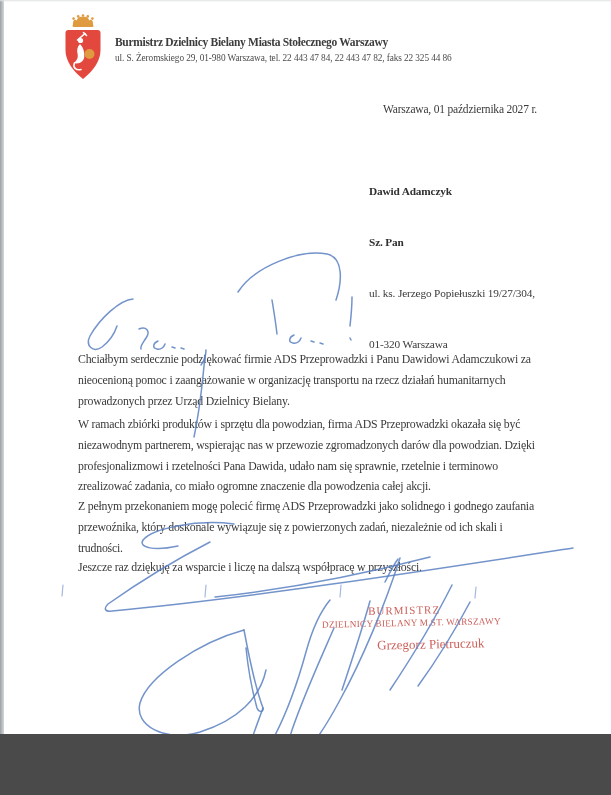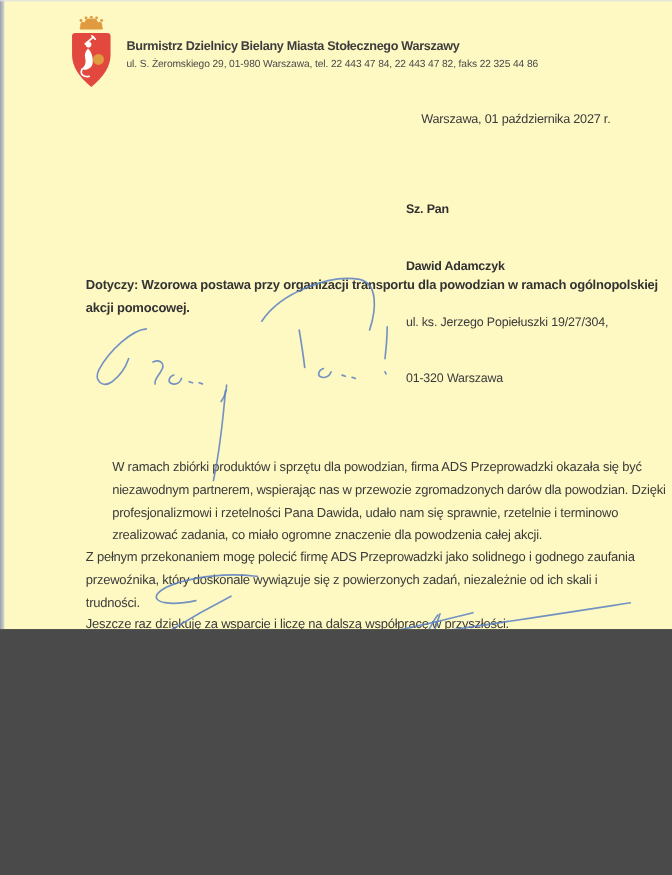--- a/index.html
+++ b/index.html
@@ -5,10 +5,10 @@
   html,body{margin:0;padding:0;background:#4a4a4a;}
   .page{
     position:relative;
-    width:611px;height:572px;
-    background:#fef9c3;
+    width:611px;height:734px;
+    background:#ffffff;
     overflow:hidden;
-    font-family:Liberation Sans, sans-serif;
+    font-family:Liberation Serif, serif;
     color:var(--text,#3a3a3a);
     margin:0 auto;
   }

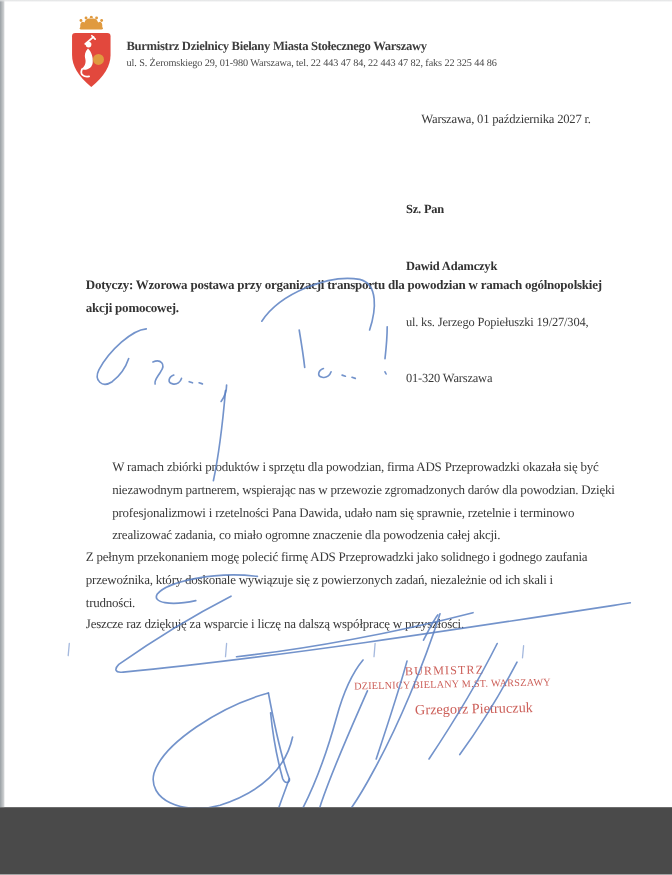--- a/index.html
+++ b/index.html
@@ -109,8 +109,8 @@
   <div class="date-line">Warszawa, 01 października 2027 r.</div>
 
   <div class="recipient">
+    <div class="bold">Dawid Adamczyk</div>
     <div class="bold">Sz. Pan</div>
-    <div class="bold">Dawid Adamczyk</div>
     <div>ul. ks. Jerzego Popiełuszki 19/27/304,</div>
     <div>01-320 Warszawa</div>
   </div>

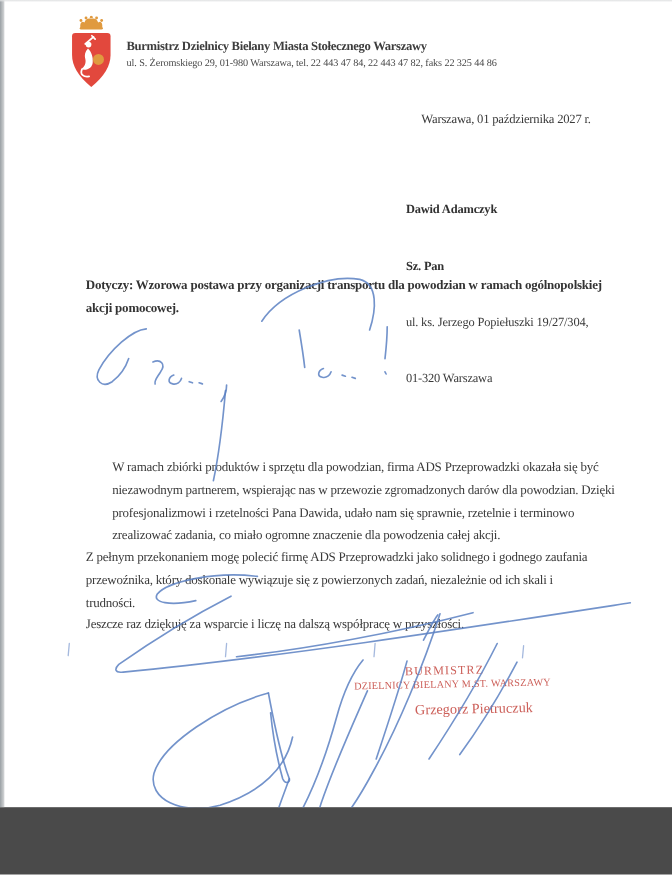--- a/index.html
+++ b/index.html
@@ -115,8 +115,6 @@
     <div>01-320 Warszawa</div>
   </div>
 
-  <div class="subject">Dotyczy: Wzorowa postawa przy organizacji transportu dla powodzian w ramach ogólnopolskiej
-akcji pomocowej.</div>
 
   <div class="para para-2">W ramach zbiórki produktów i sprzętu dla powodzian, firma ADS Przeprowadzki okazała się być
 niezawodnym partnerem, wspierając nas w przewozie zgromadzonych darów dla powodzian. Dzięki

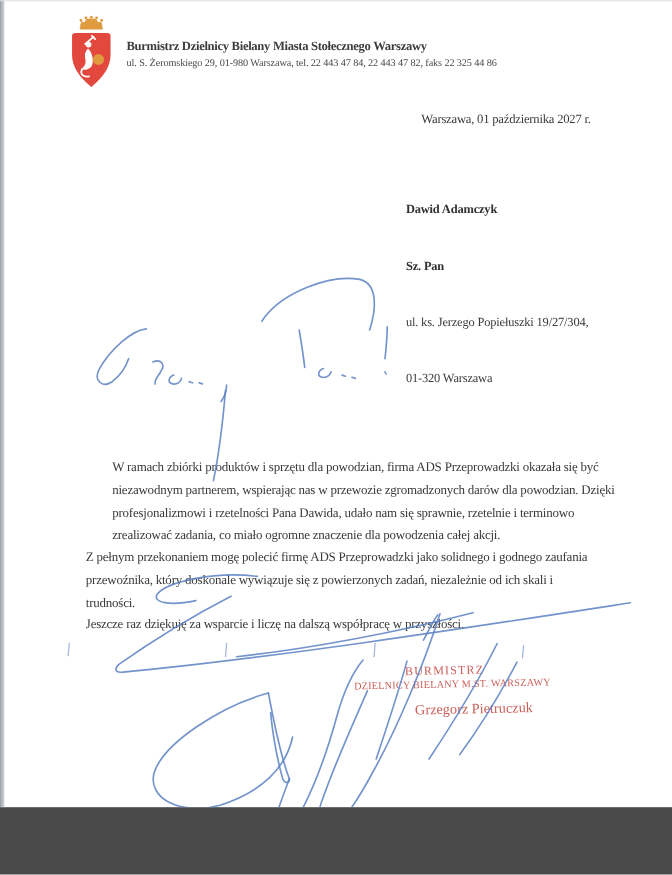--- a/index.html
+++ b/index.html
@@ -116,6 +116,9 @@
   </div>
 
 
+  <div class="para para-1">Chciałbym serdecznie podziękować firmie ADS Przeprowadzki i Panu Dawidowi Adamczukowi za
+nieocenioną pomoc i zaangażowanie w organizację transportu na rzecz działań humanitarnych
+prowadzonych przez Urząd Dzielnicy Bielany.</div>
   <div class="para para-2">W ramach zbiórki produktów i sprzętu dla powodzian, firma ADS Przeprowadzki okazała się być
 niezawodnym partnerem, wspierając nas w przewozie zgromadzonych darów dla powodzian. Dzięki
 profesjonalizmowi i rzetelności Pana Dawida, udało nam się sprawnie, rzetelnie i terminowo

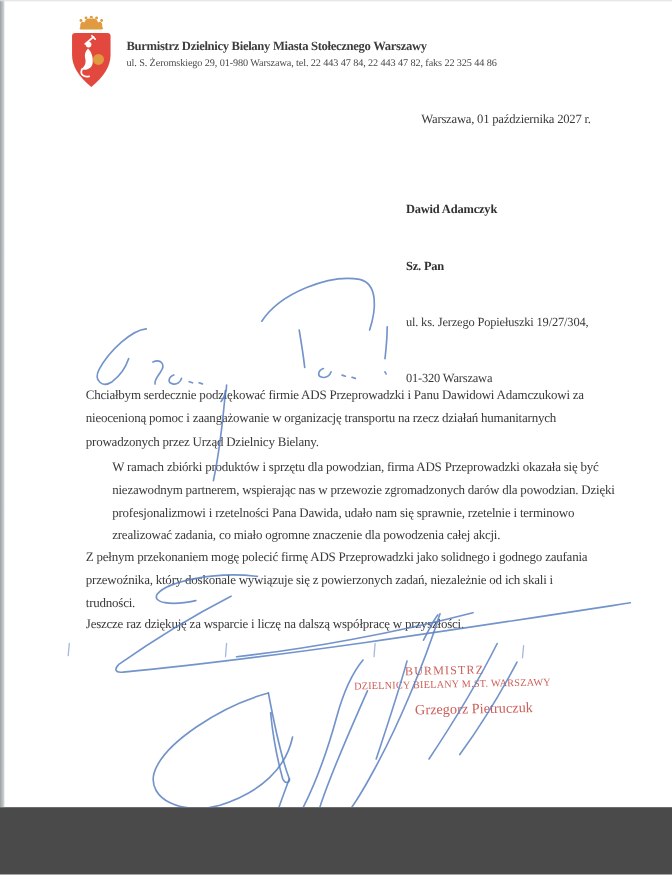--- a/index.html
+++ b/index.html
@@ -51,7 +51,7 @@
     white-space:pre;color:#3a3a3a;
   }
   .para-1{top:349px;}
-  .para-2{top:414px;margin-left:24px;}
+  .para-2{top:414px;}
   .para-3{top:496px;}
   .para-4{top:557px;}
   .overlay{position:absolute;left:0;top:0;width:611px;height:795px;pointer-events:none;}

